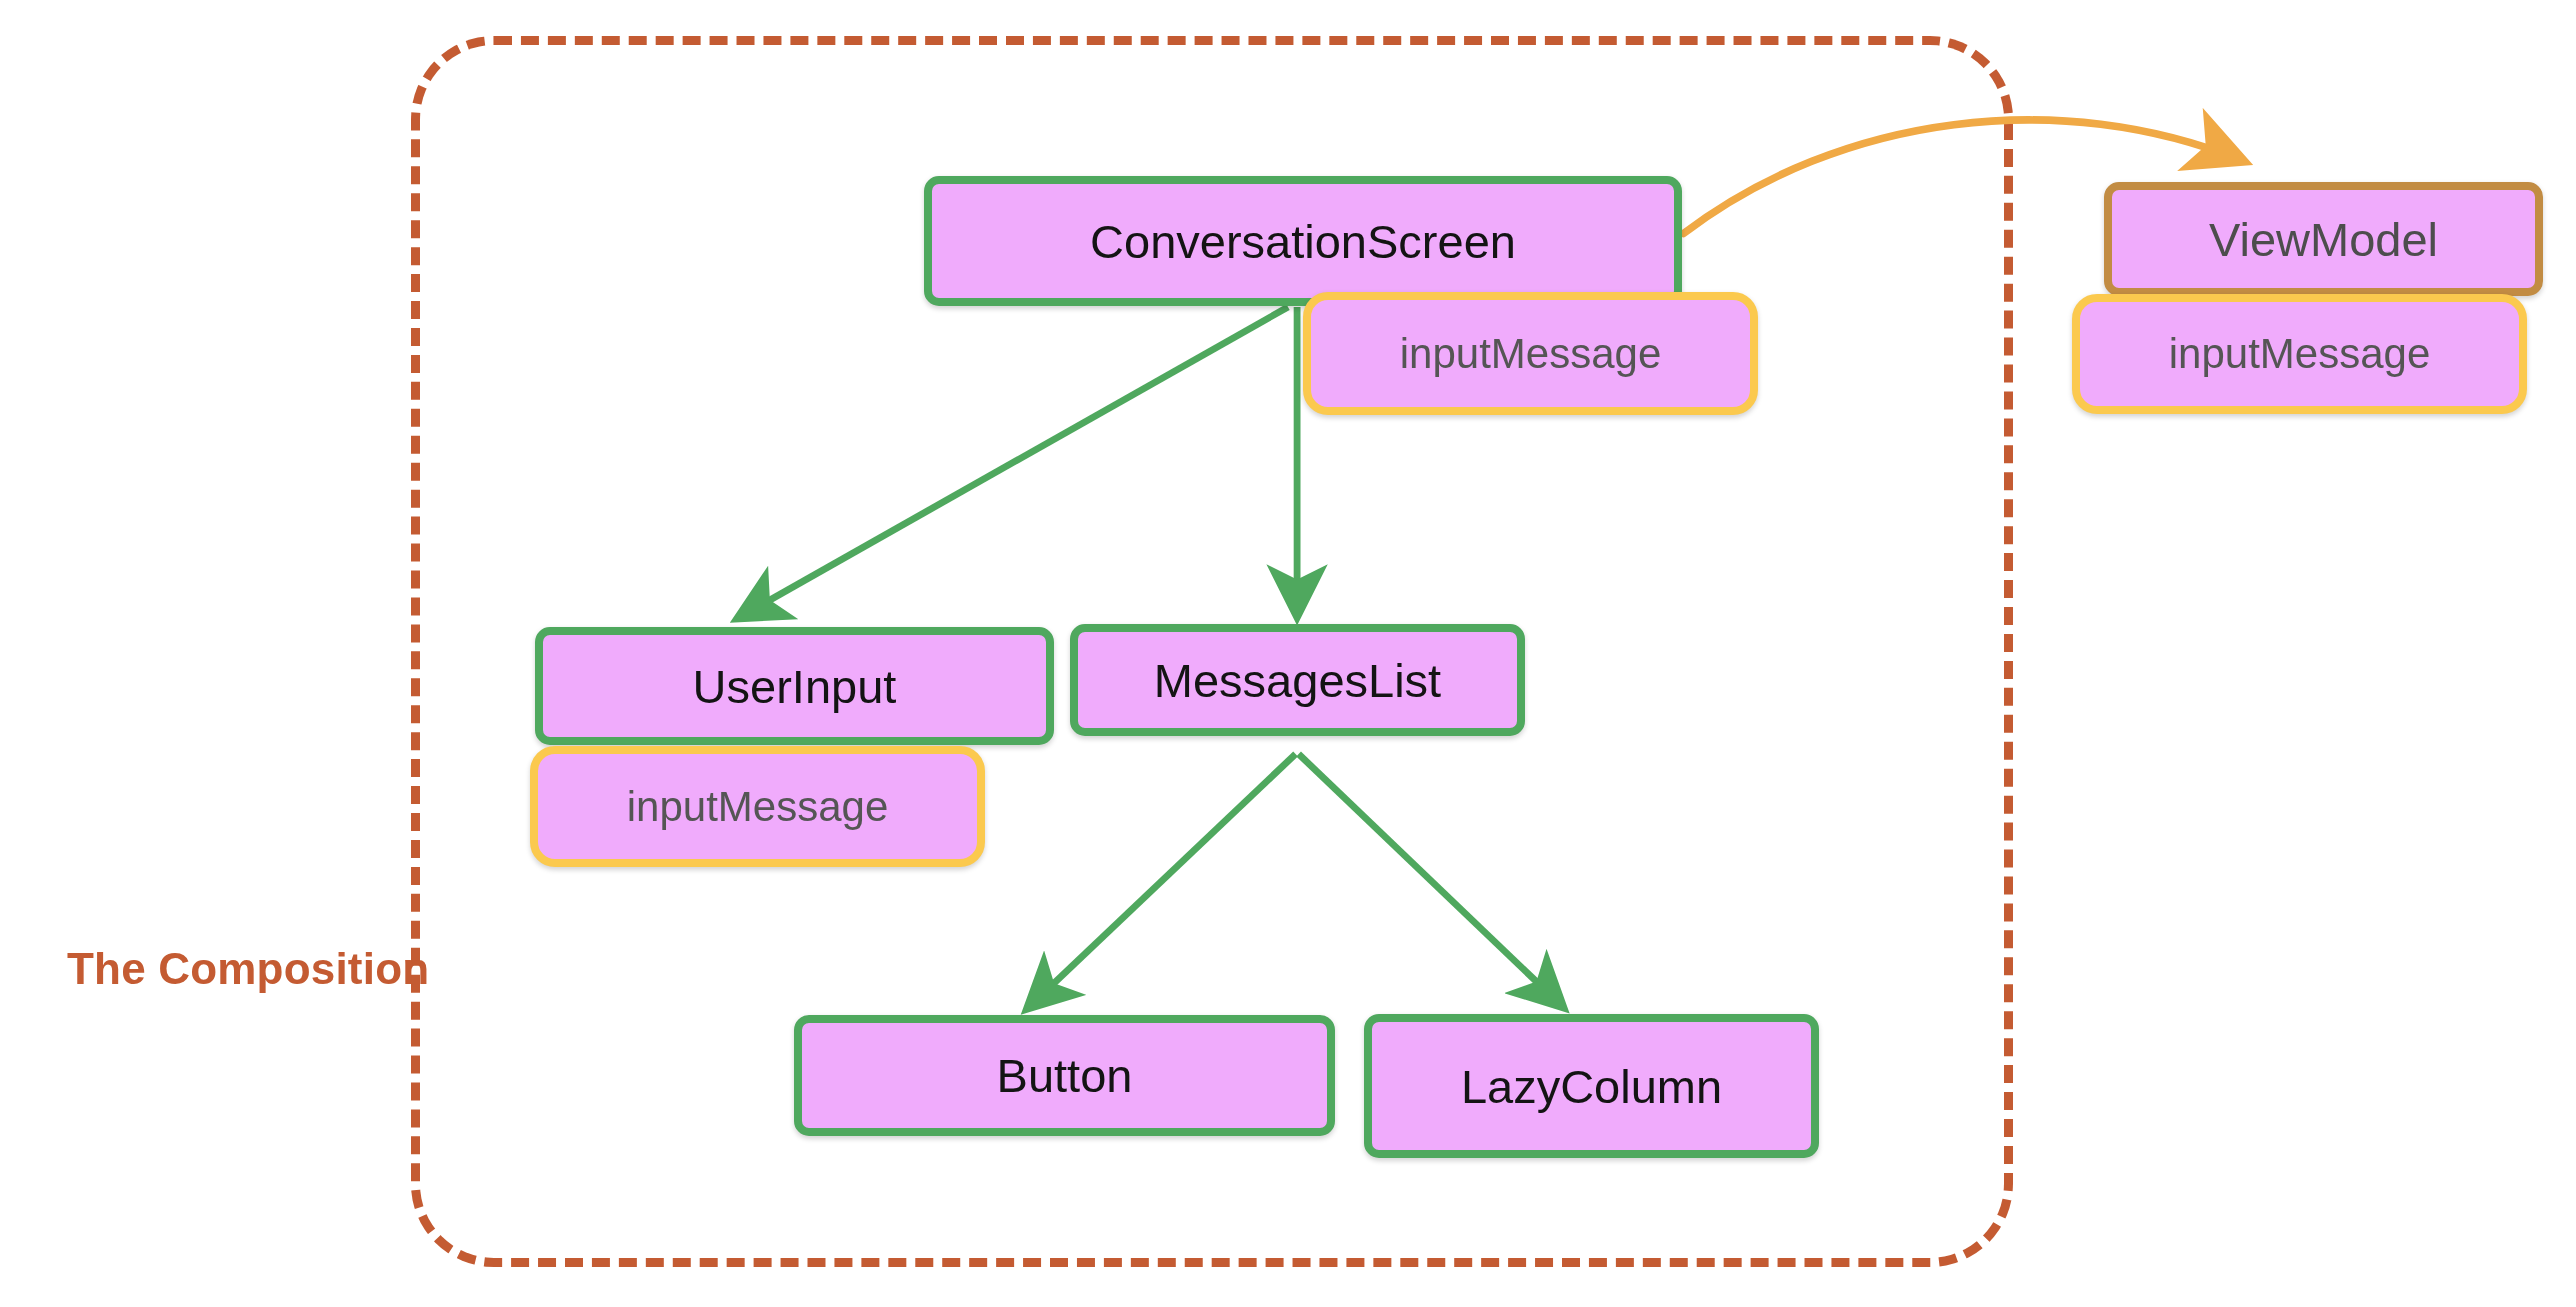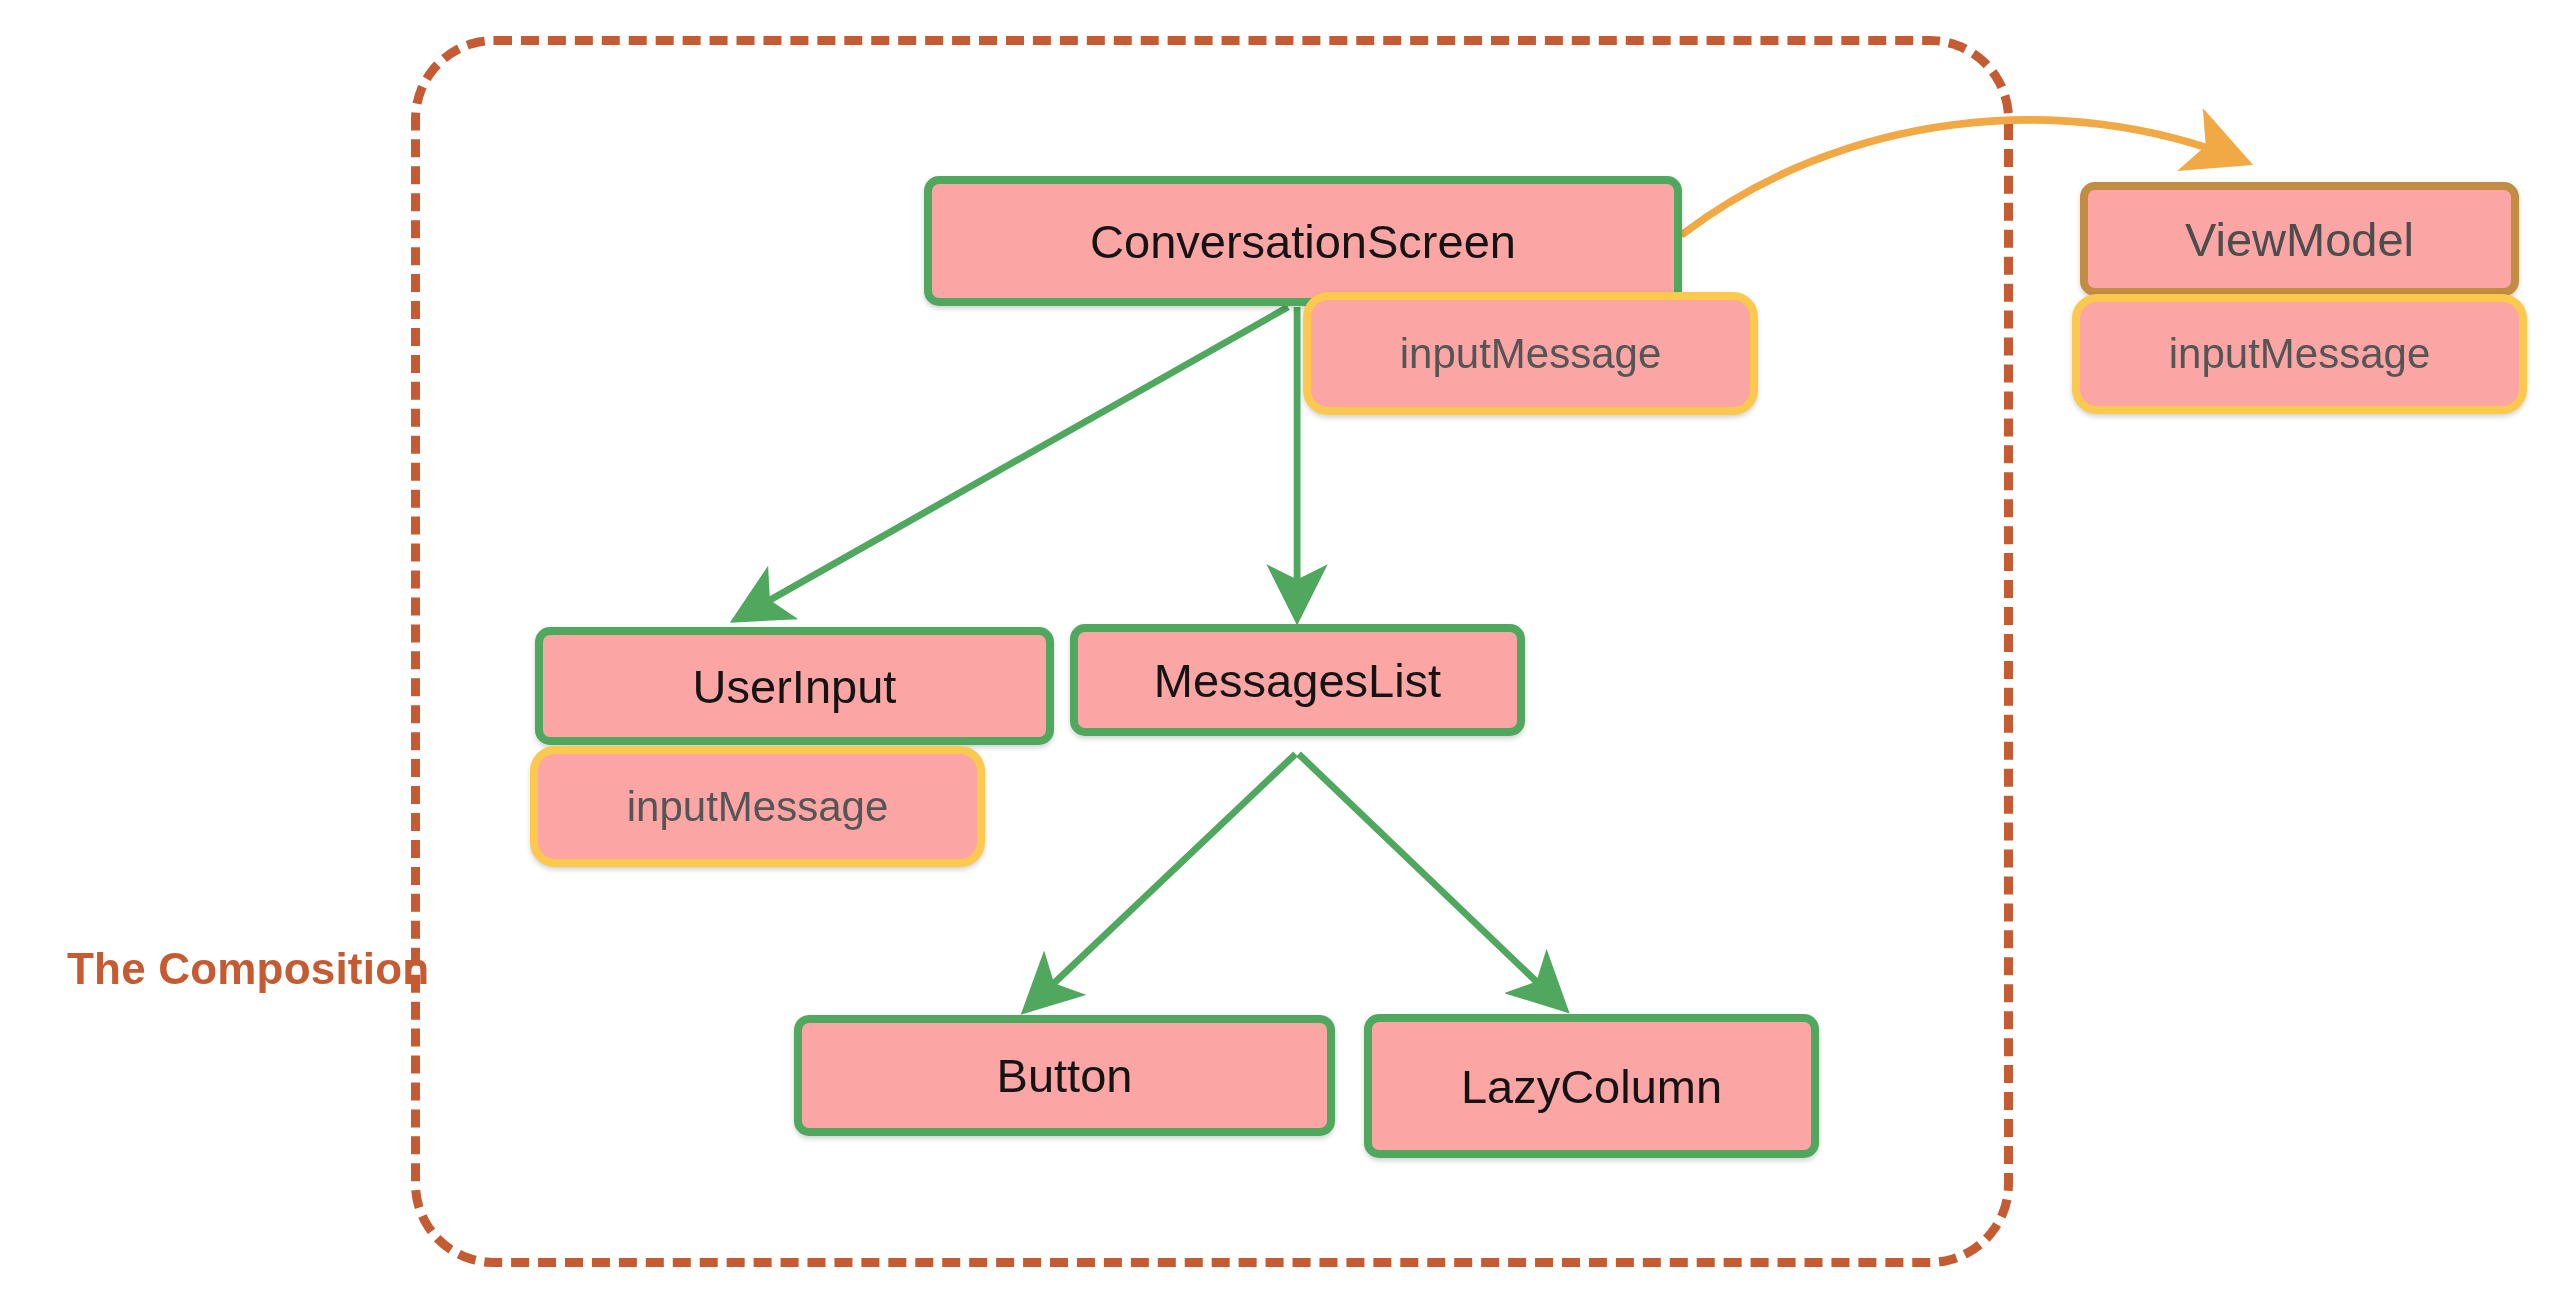--- a/index.html
+++ b/index.html
@@ -53,7 +53,7 @@
   .node {
     position: absolute;
     box-sizing: border-box;
-    background: #fca5a5;
+    background: #f0abfc;
     display: flex;
     align-items: center;
     justify-content: center;

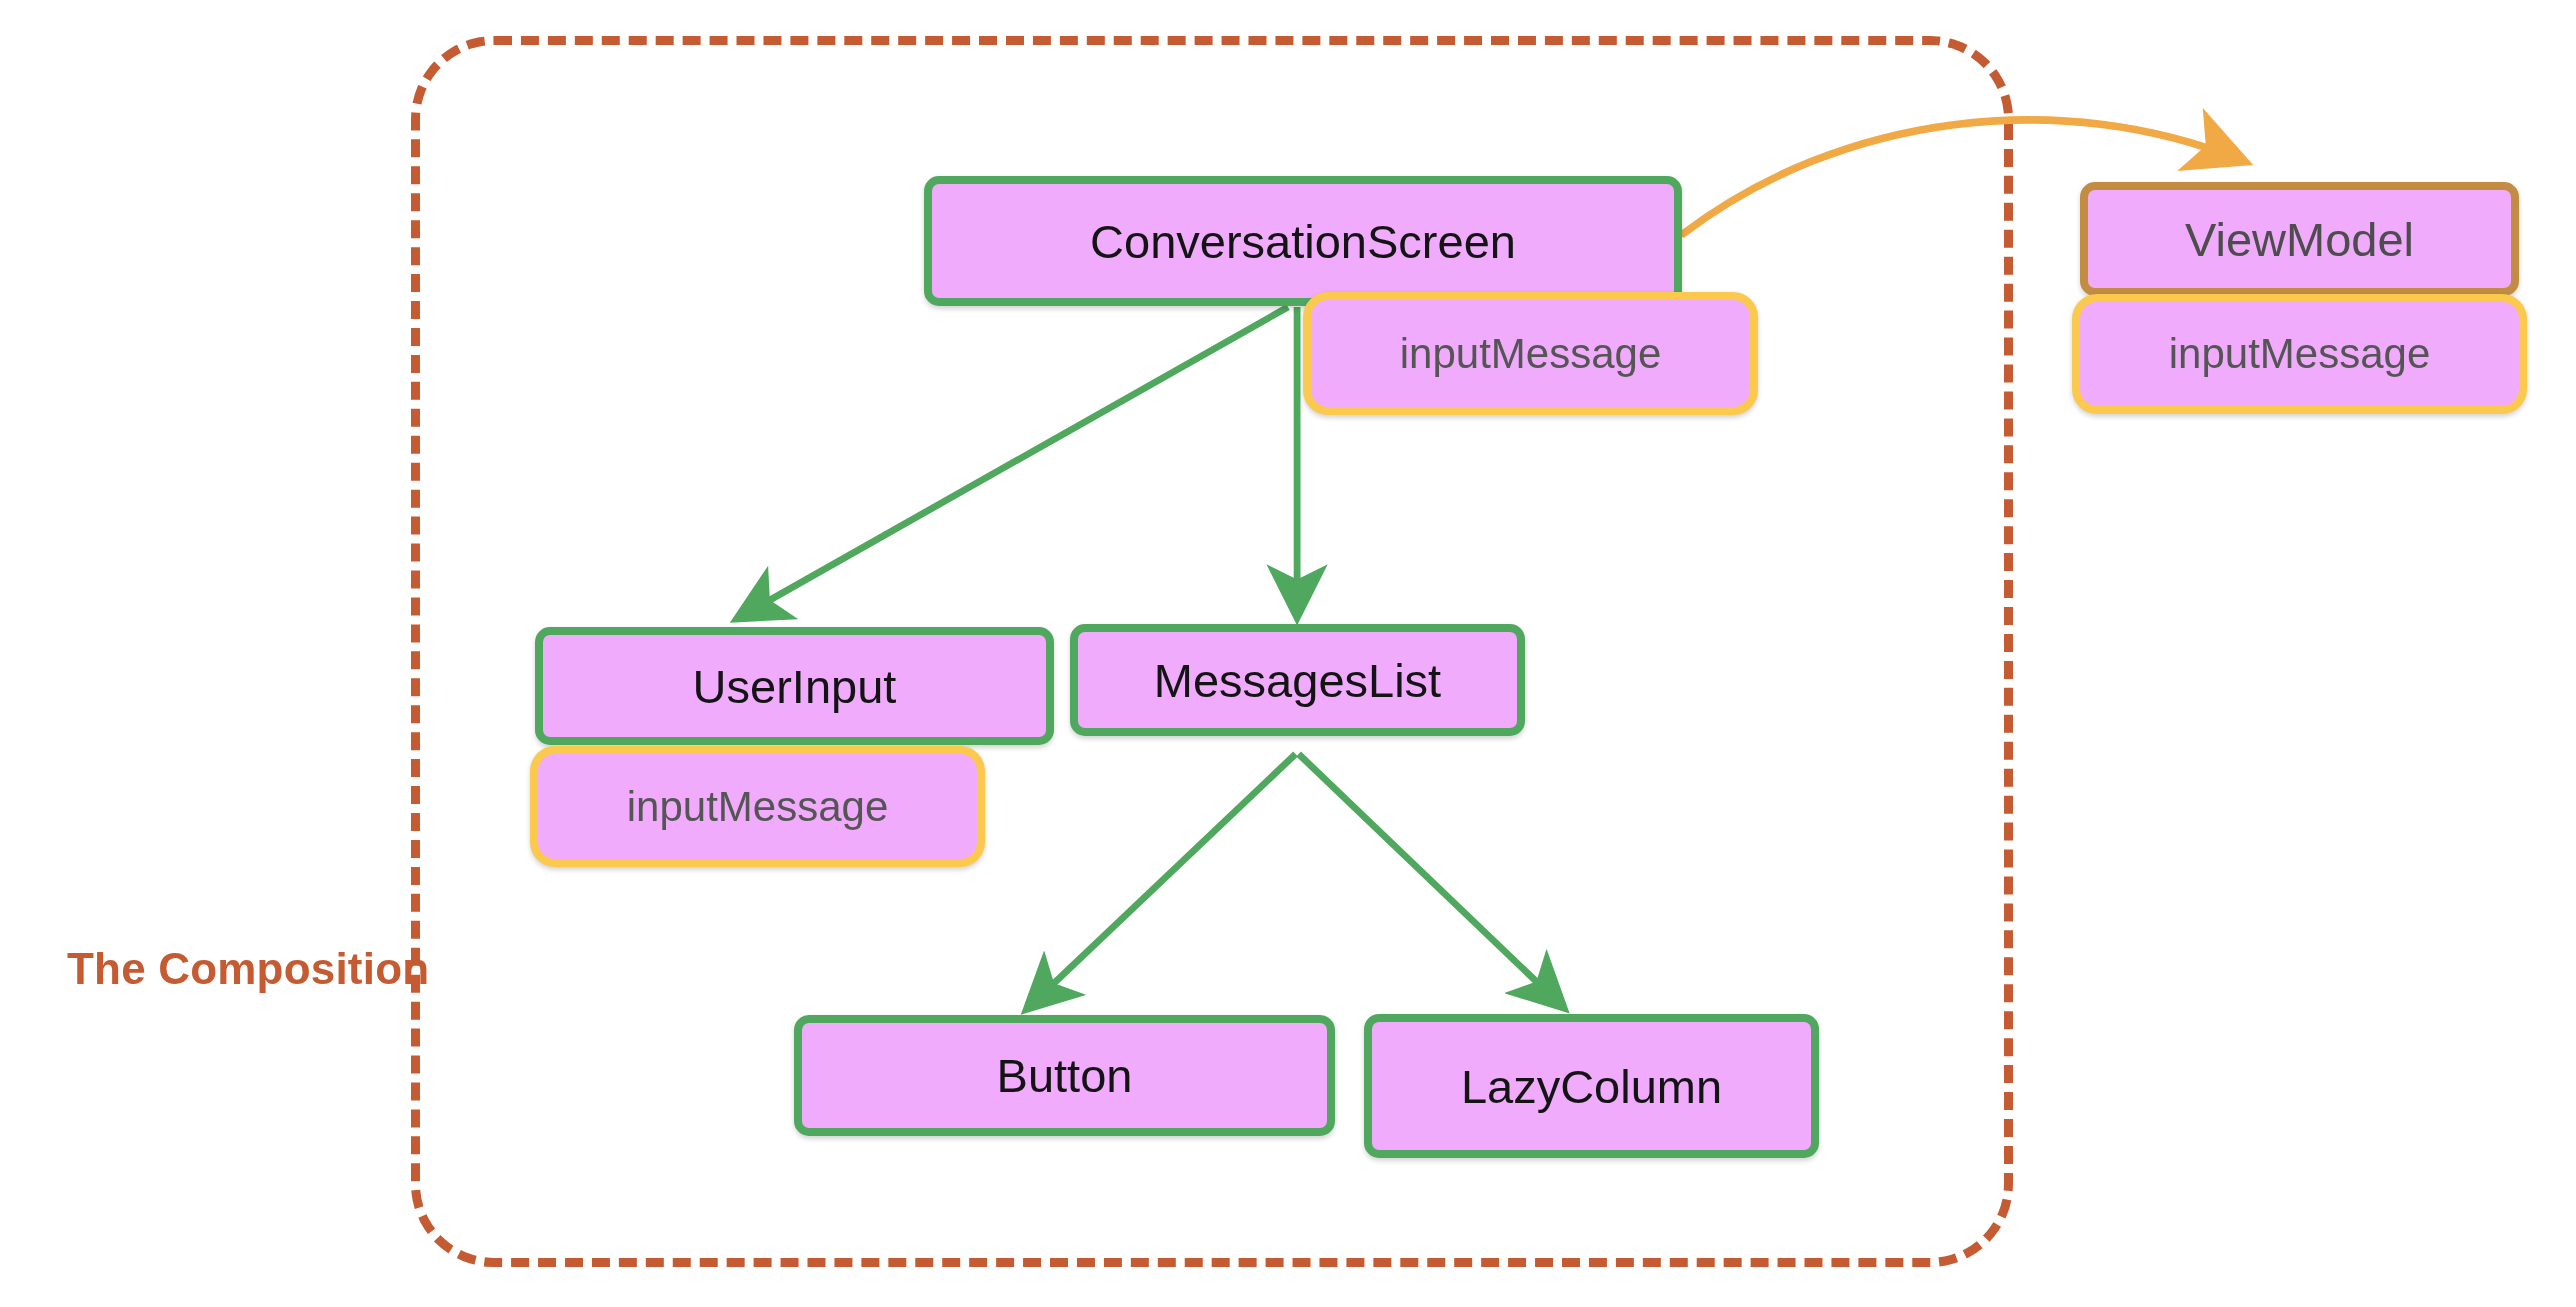--- a/index.html
+++ b/index.html
@@ -71,6 +71,7 @@
     border-radius: 15px;
     color: #4d4d4d;
     font-size: 47px;
+    margin-left: 24px;
   }
   .node-yellow {
     border: 8.3px solid #fbc94e;

